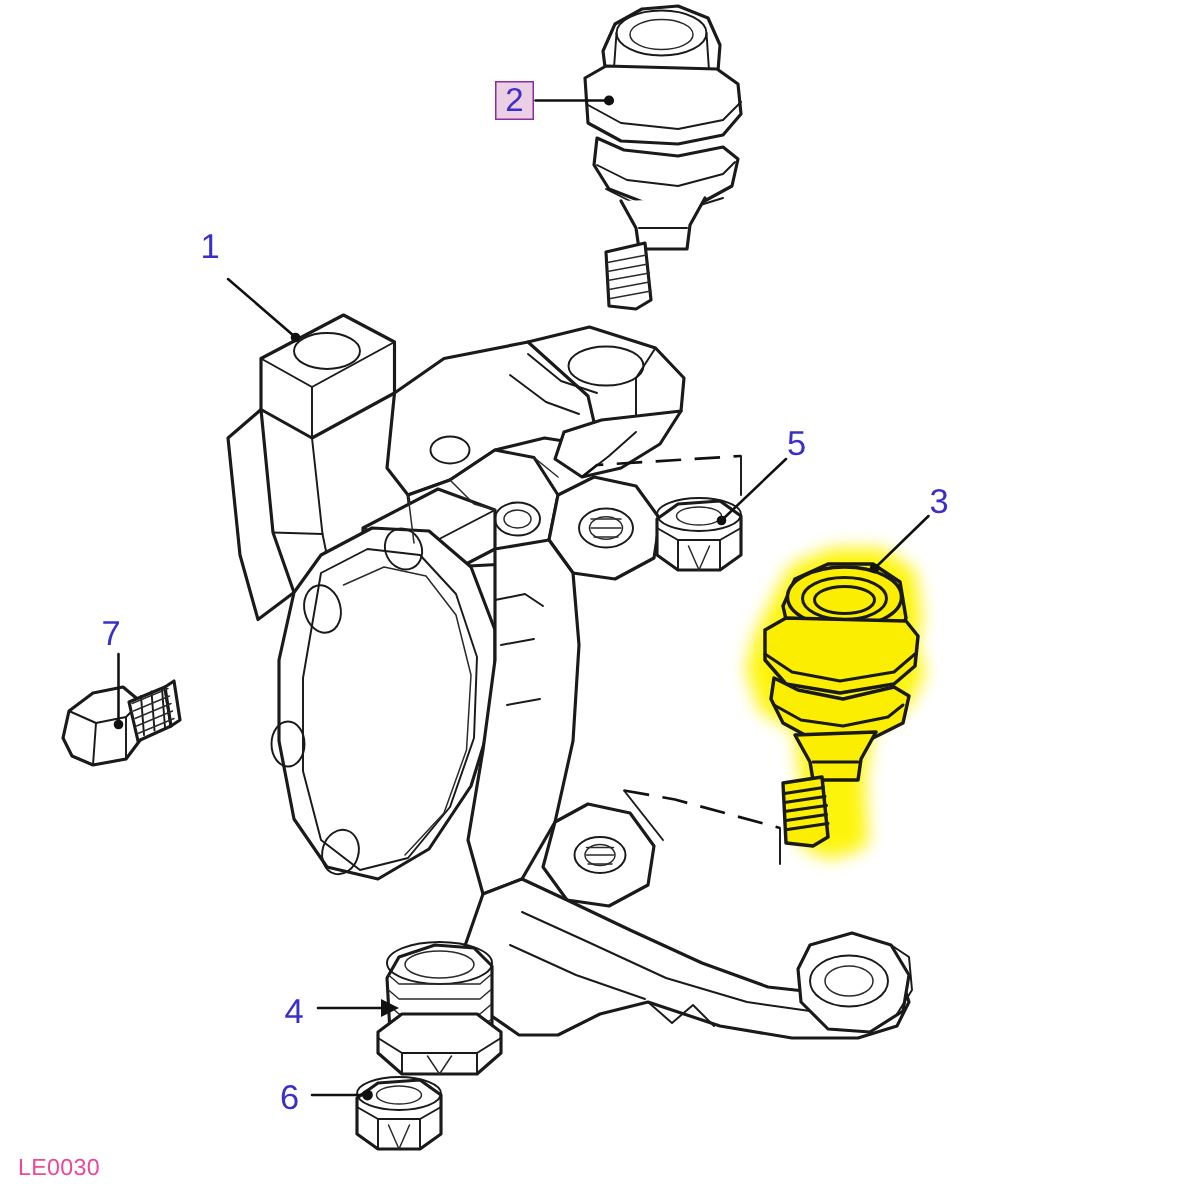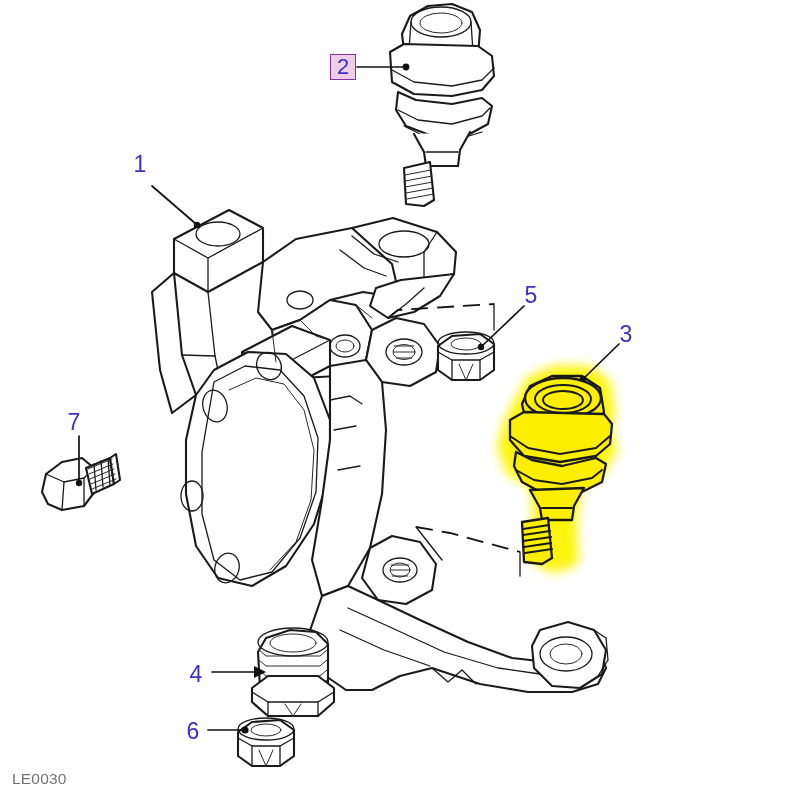--- a/index.html
+++ b/index.html
@@ -98,7 +98,7 @@
     bottom: 12px;
     font-family: "Liberation Sans", sans-serif;
     font-size: 15.5px;
-    color: #737373;
+    color: #ec4899;
     letter-spacing: 0.2px;
     white-space: nowrap;
   }

